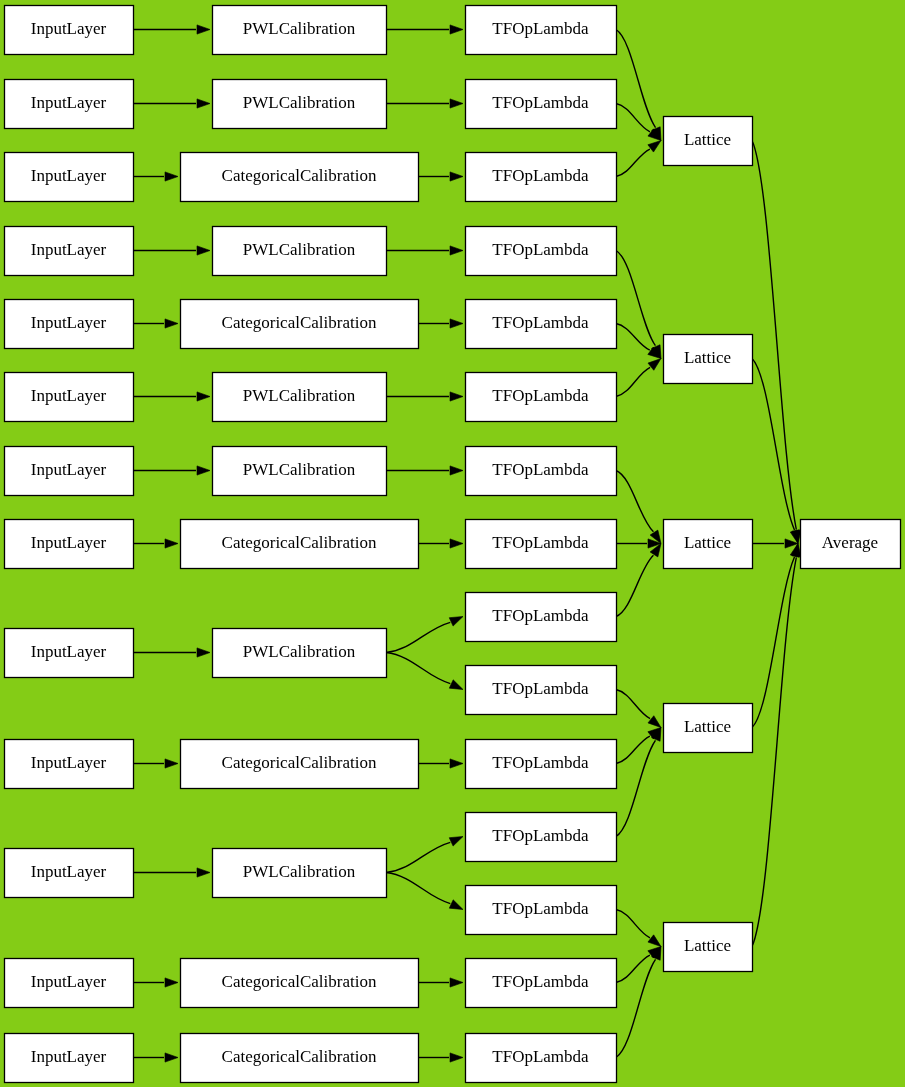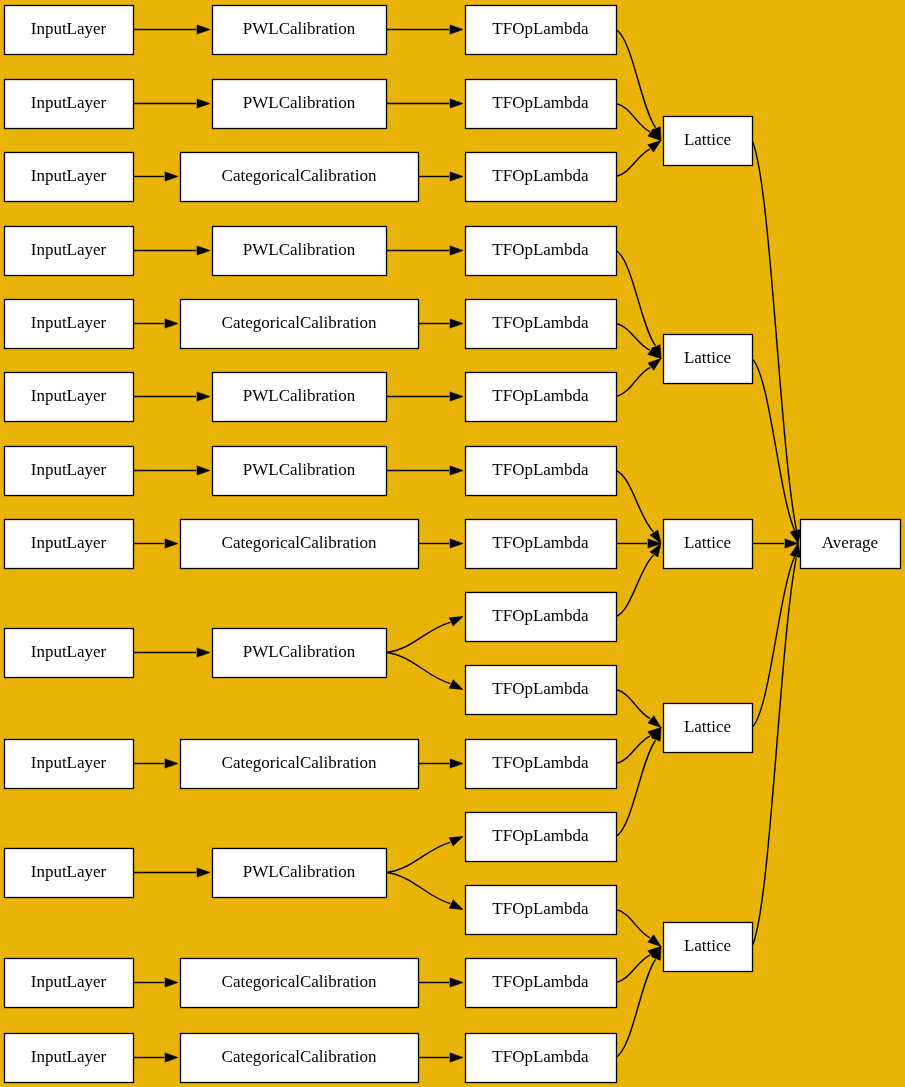--- a/index.html
+++ b/index.html
@@ -11,7 +11,7 @@
     position: relative;
     width: 905px;
     height: 1087px;
-    background: #eab308;
+    background: #84cc16;
     font-family: "Liberation Serif", "DejaVu Serif", serif;
     overflow: hidden;
   }

